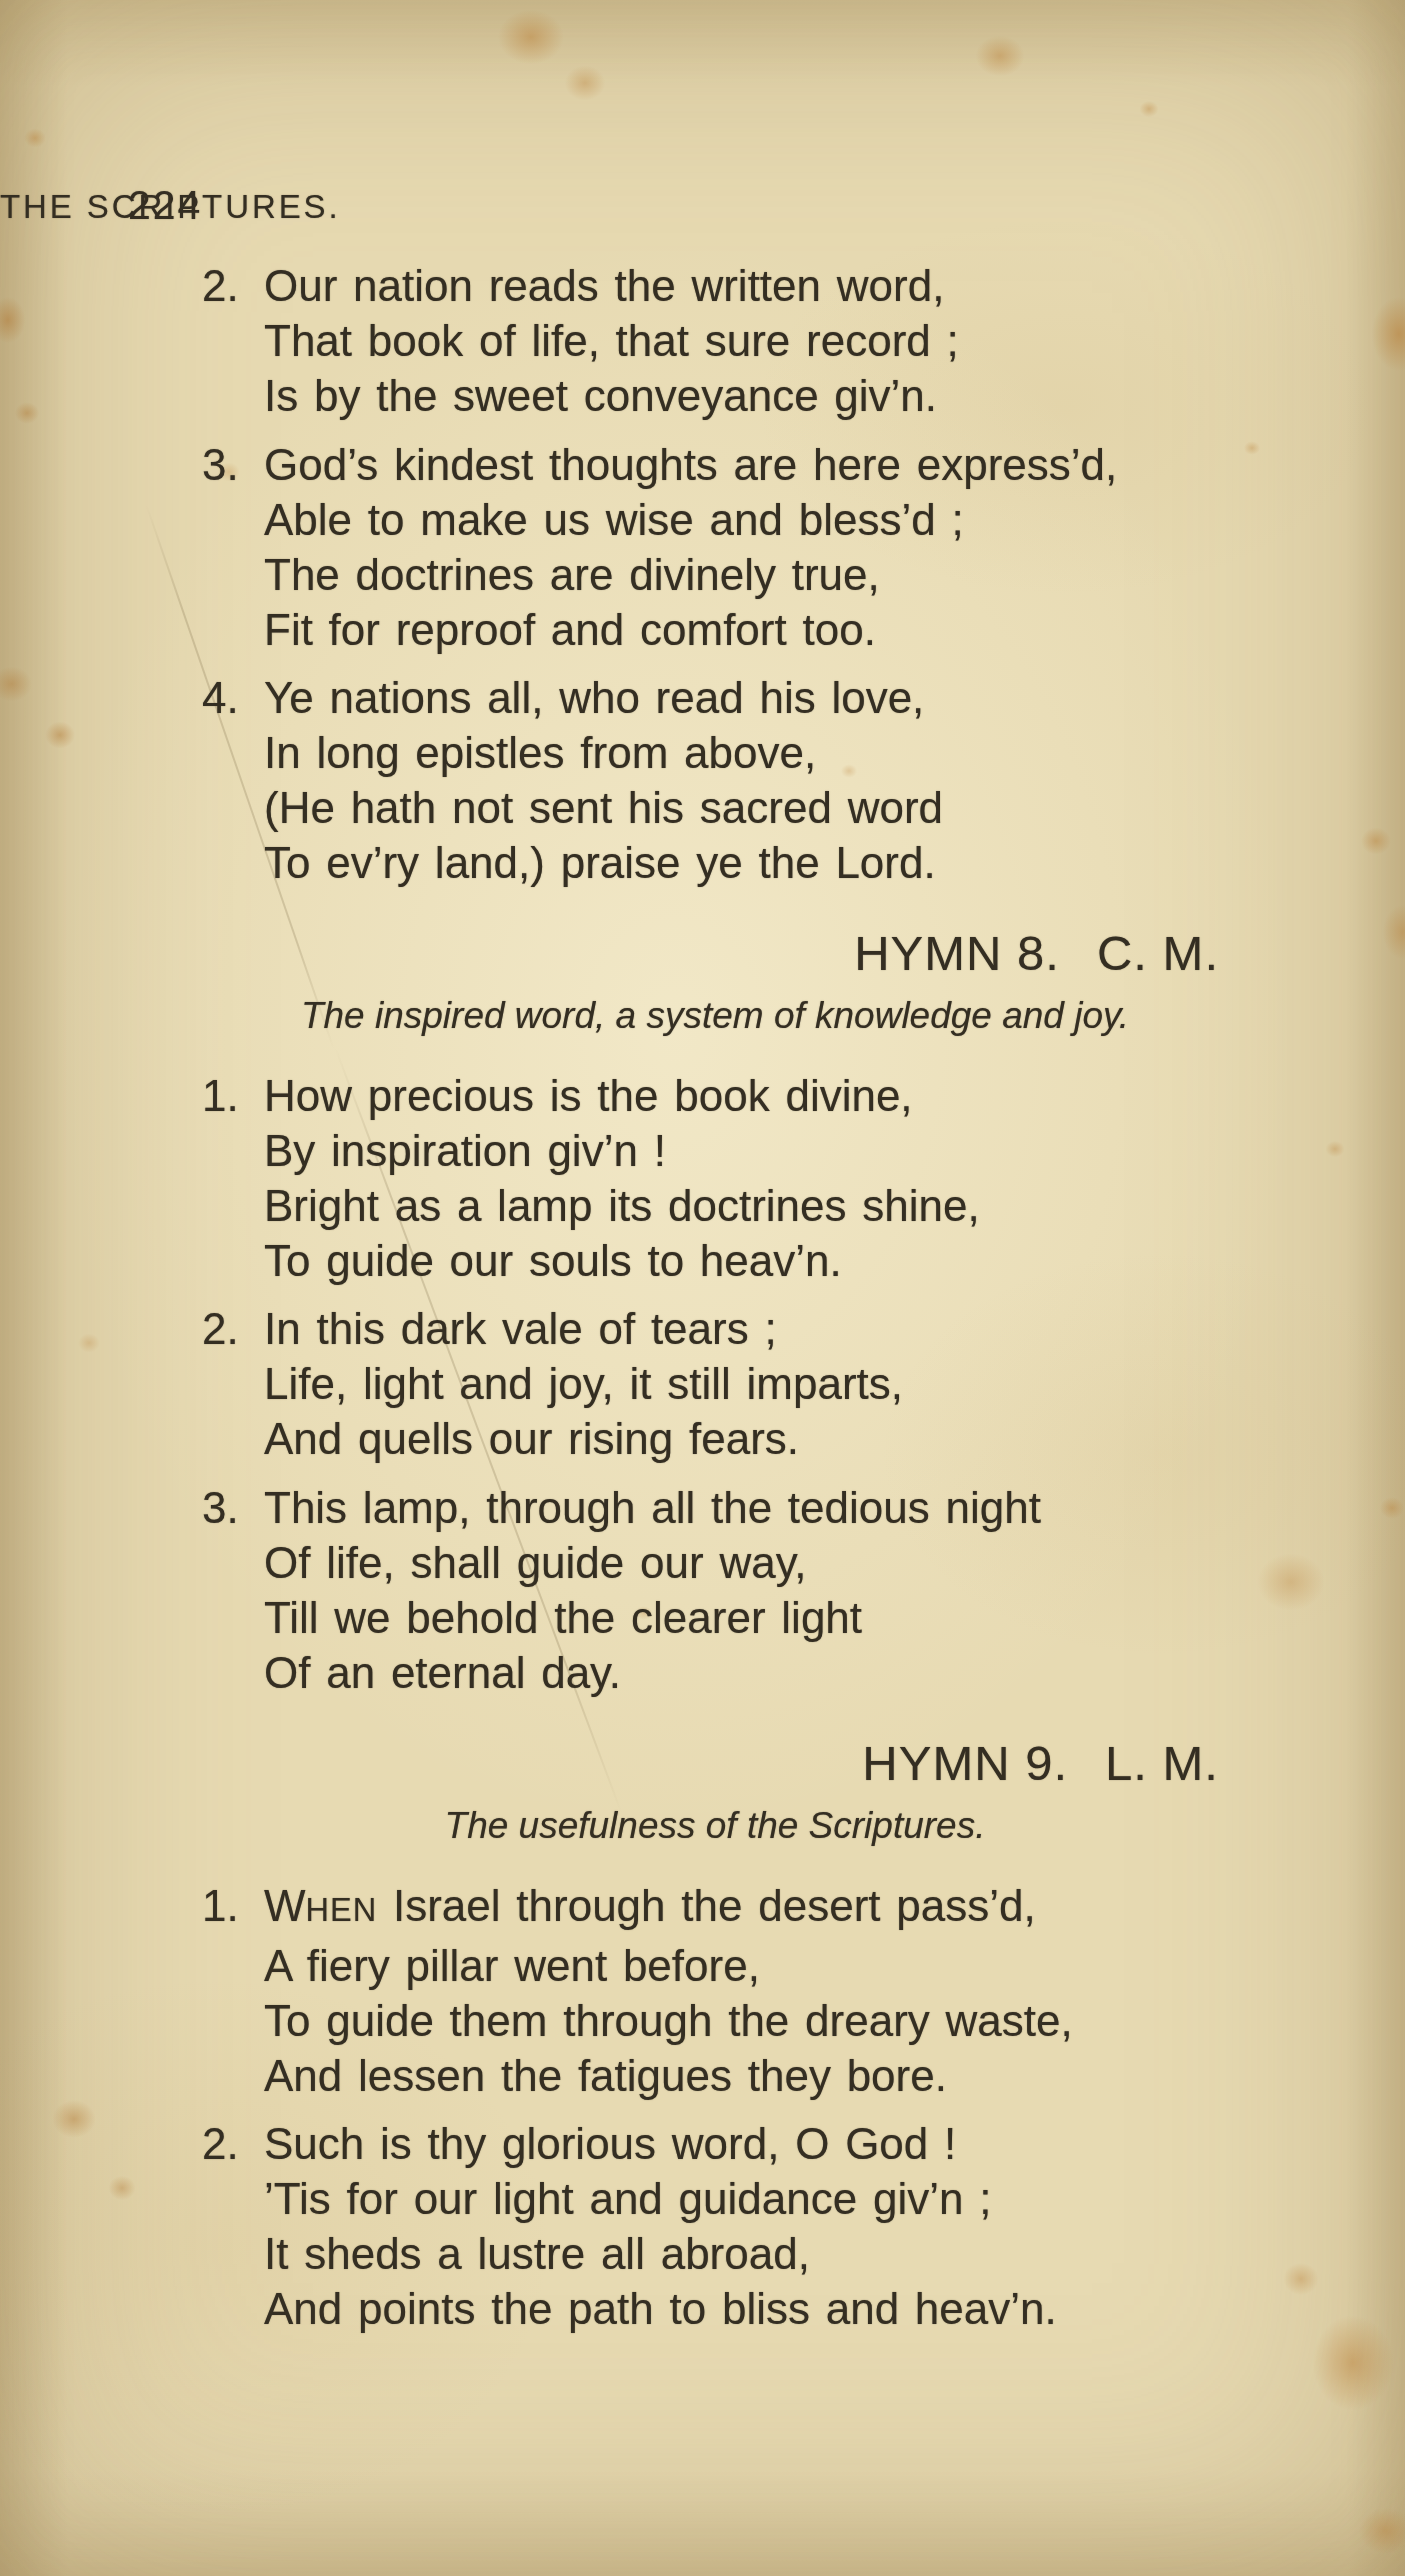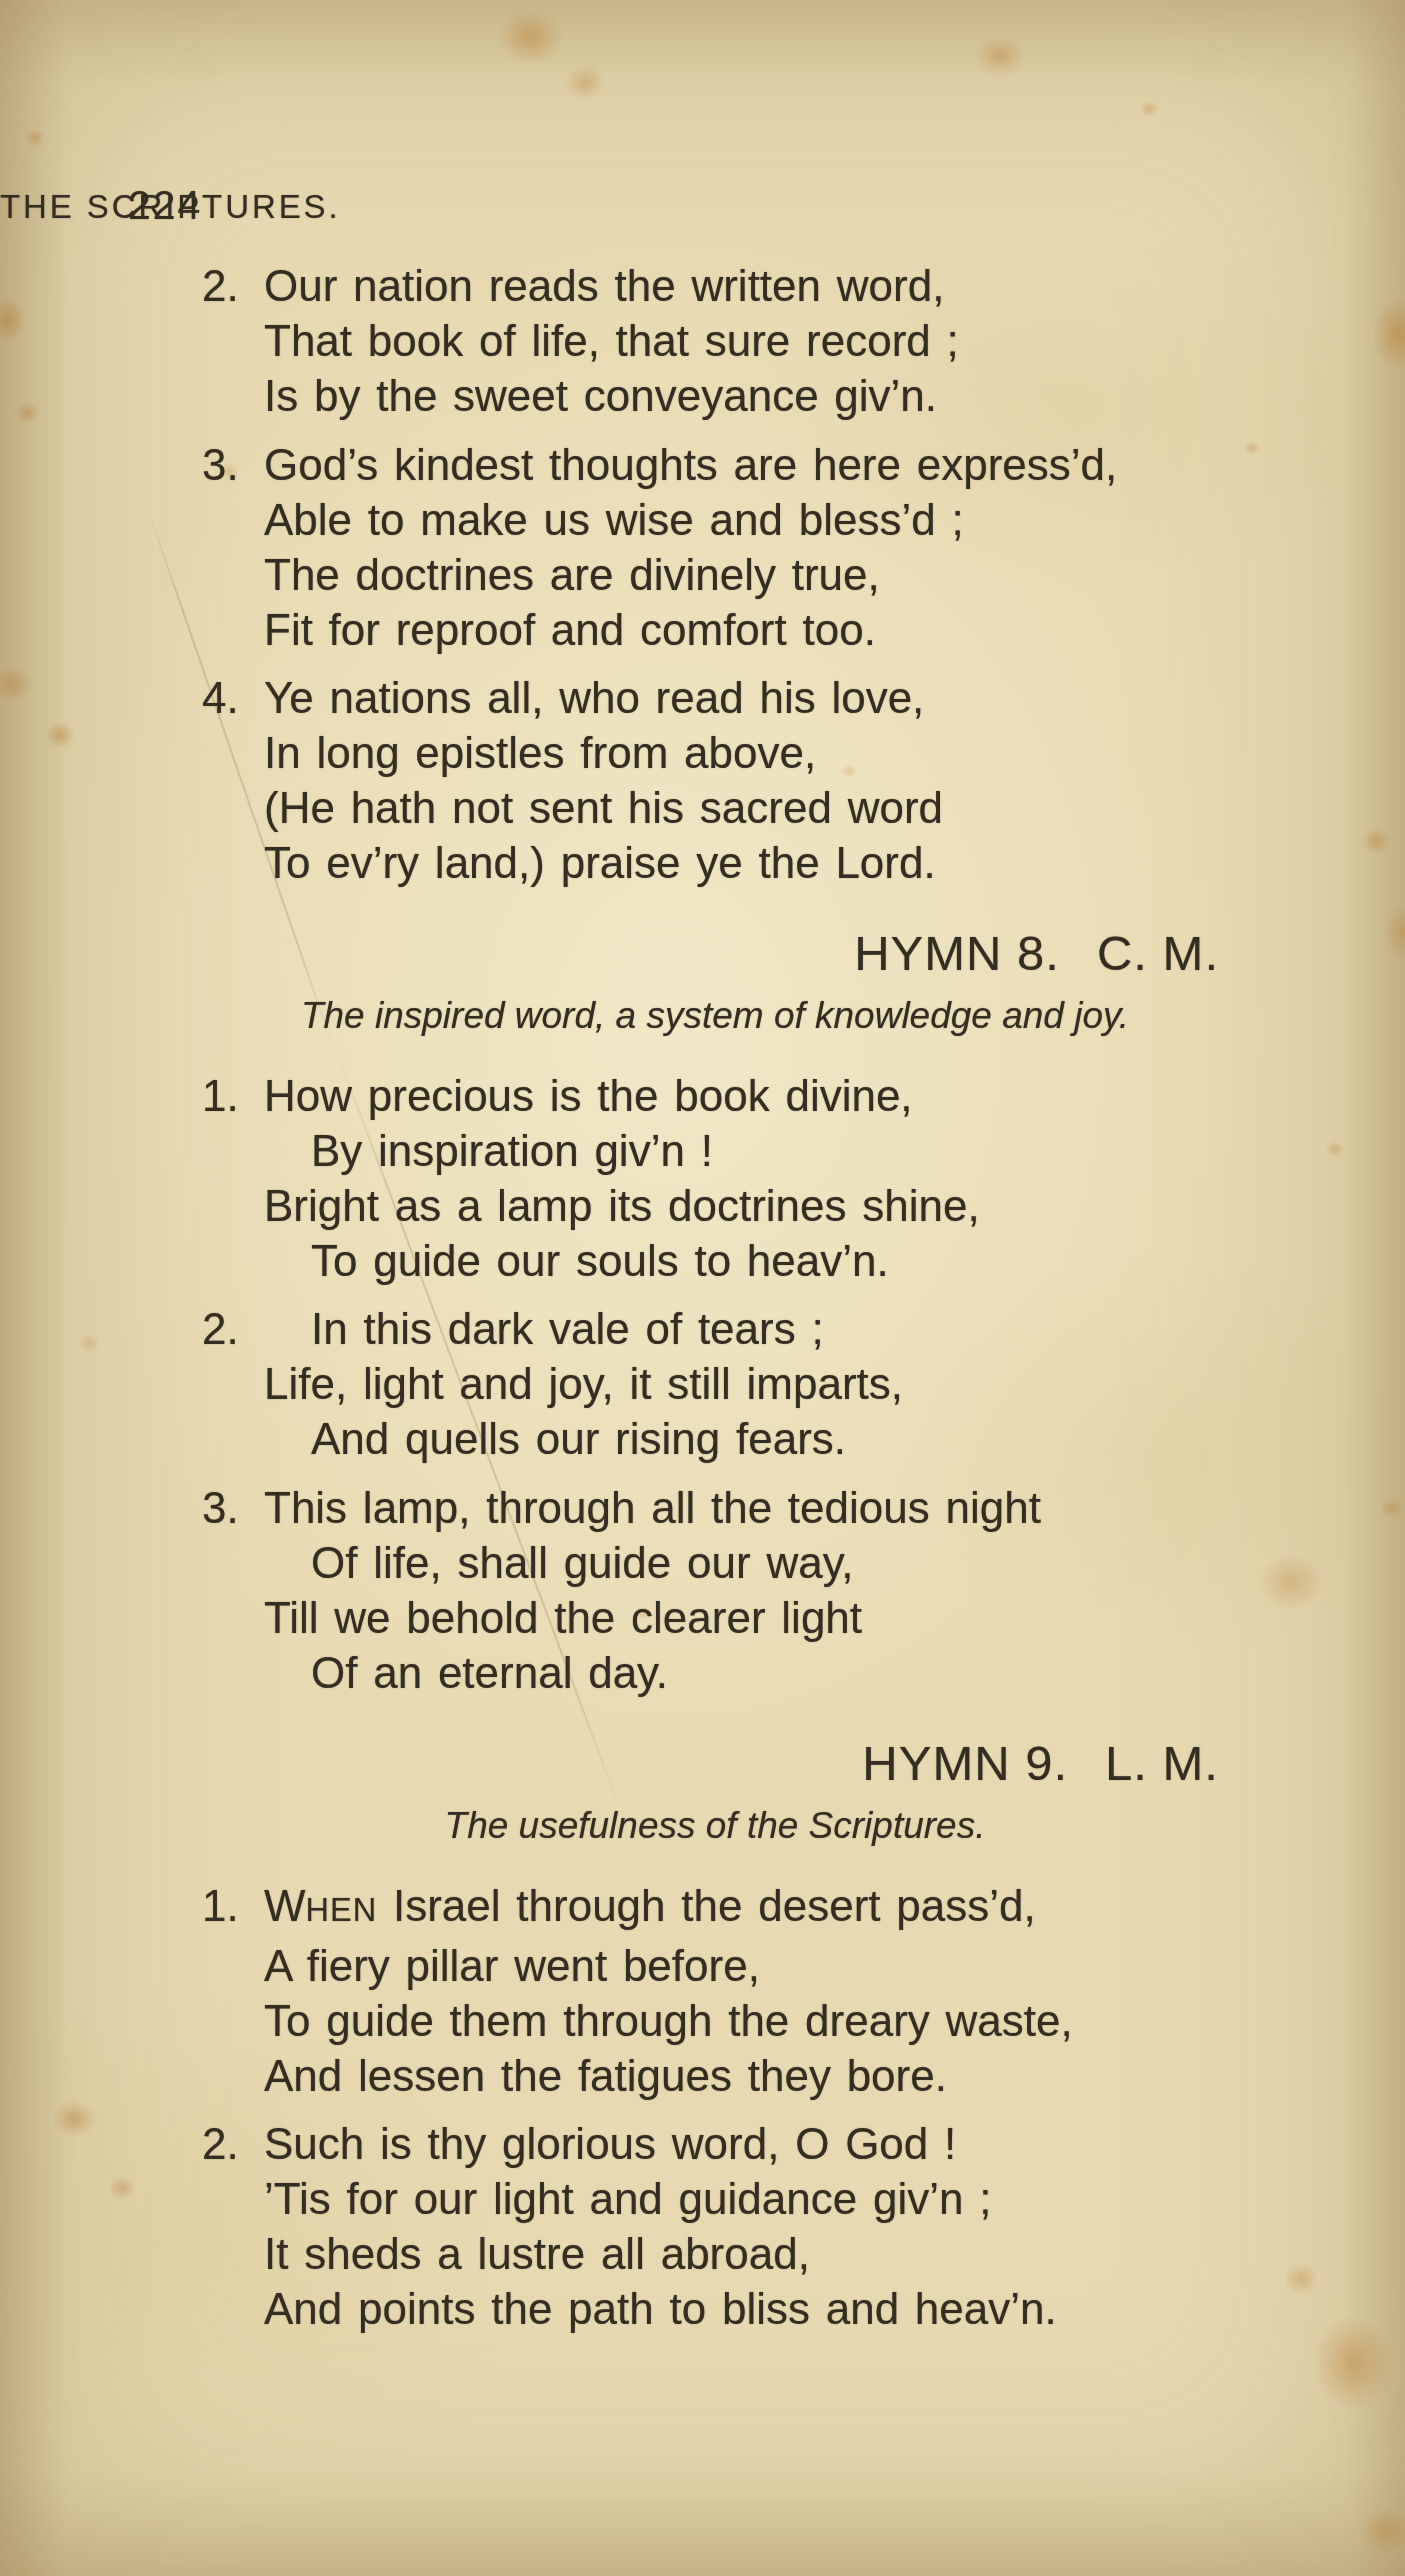--- a/index.html
+++ b/index.html
@@ -70,7 +70,7 @@
   .stanza{position:relative;margin-bottom:13.6px;font-size:44px;line-height:55px;word-spacing:.08em;}
   .stanza-number{position:absolute;left:-62px;top:0;}
   .vline{white-space:nowrap;}
-  .vline.indent{margin-left:47px;}
+  .vline.indent{}
   .hymn-heading{margin:35px 0 13.6px 0;text-align:right;font-size:49px;letter-spacing:1px;margin-left:-53px;}
   .hymn-heading .meter{margin-left:37px;}
   .hymn-subtitle{margin:12px 0 31px 0;text-align:center;font-style:italic;font-size:37px;margin-left:-53px;}

